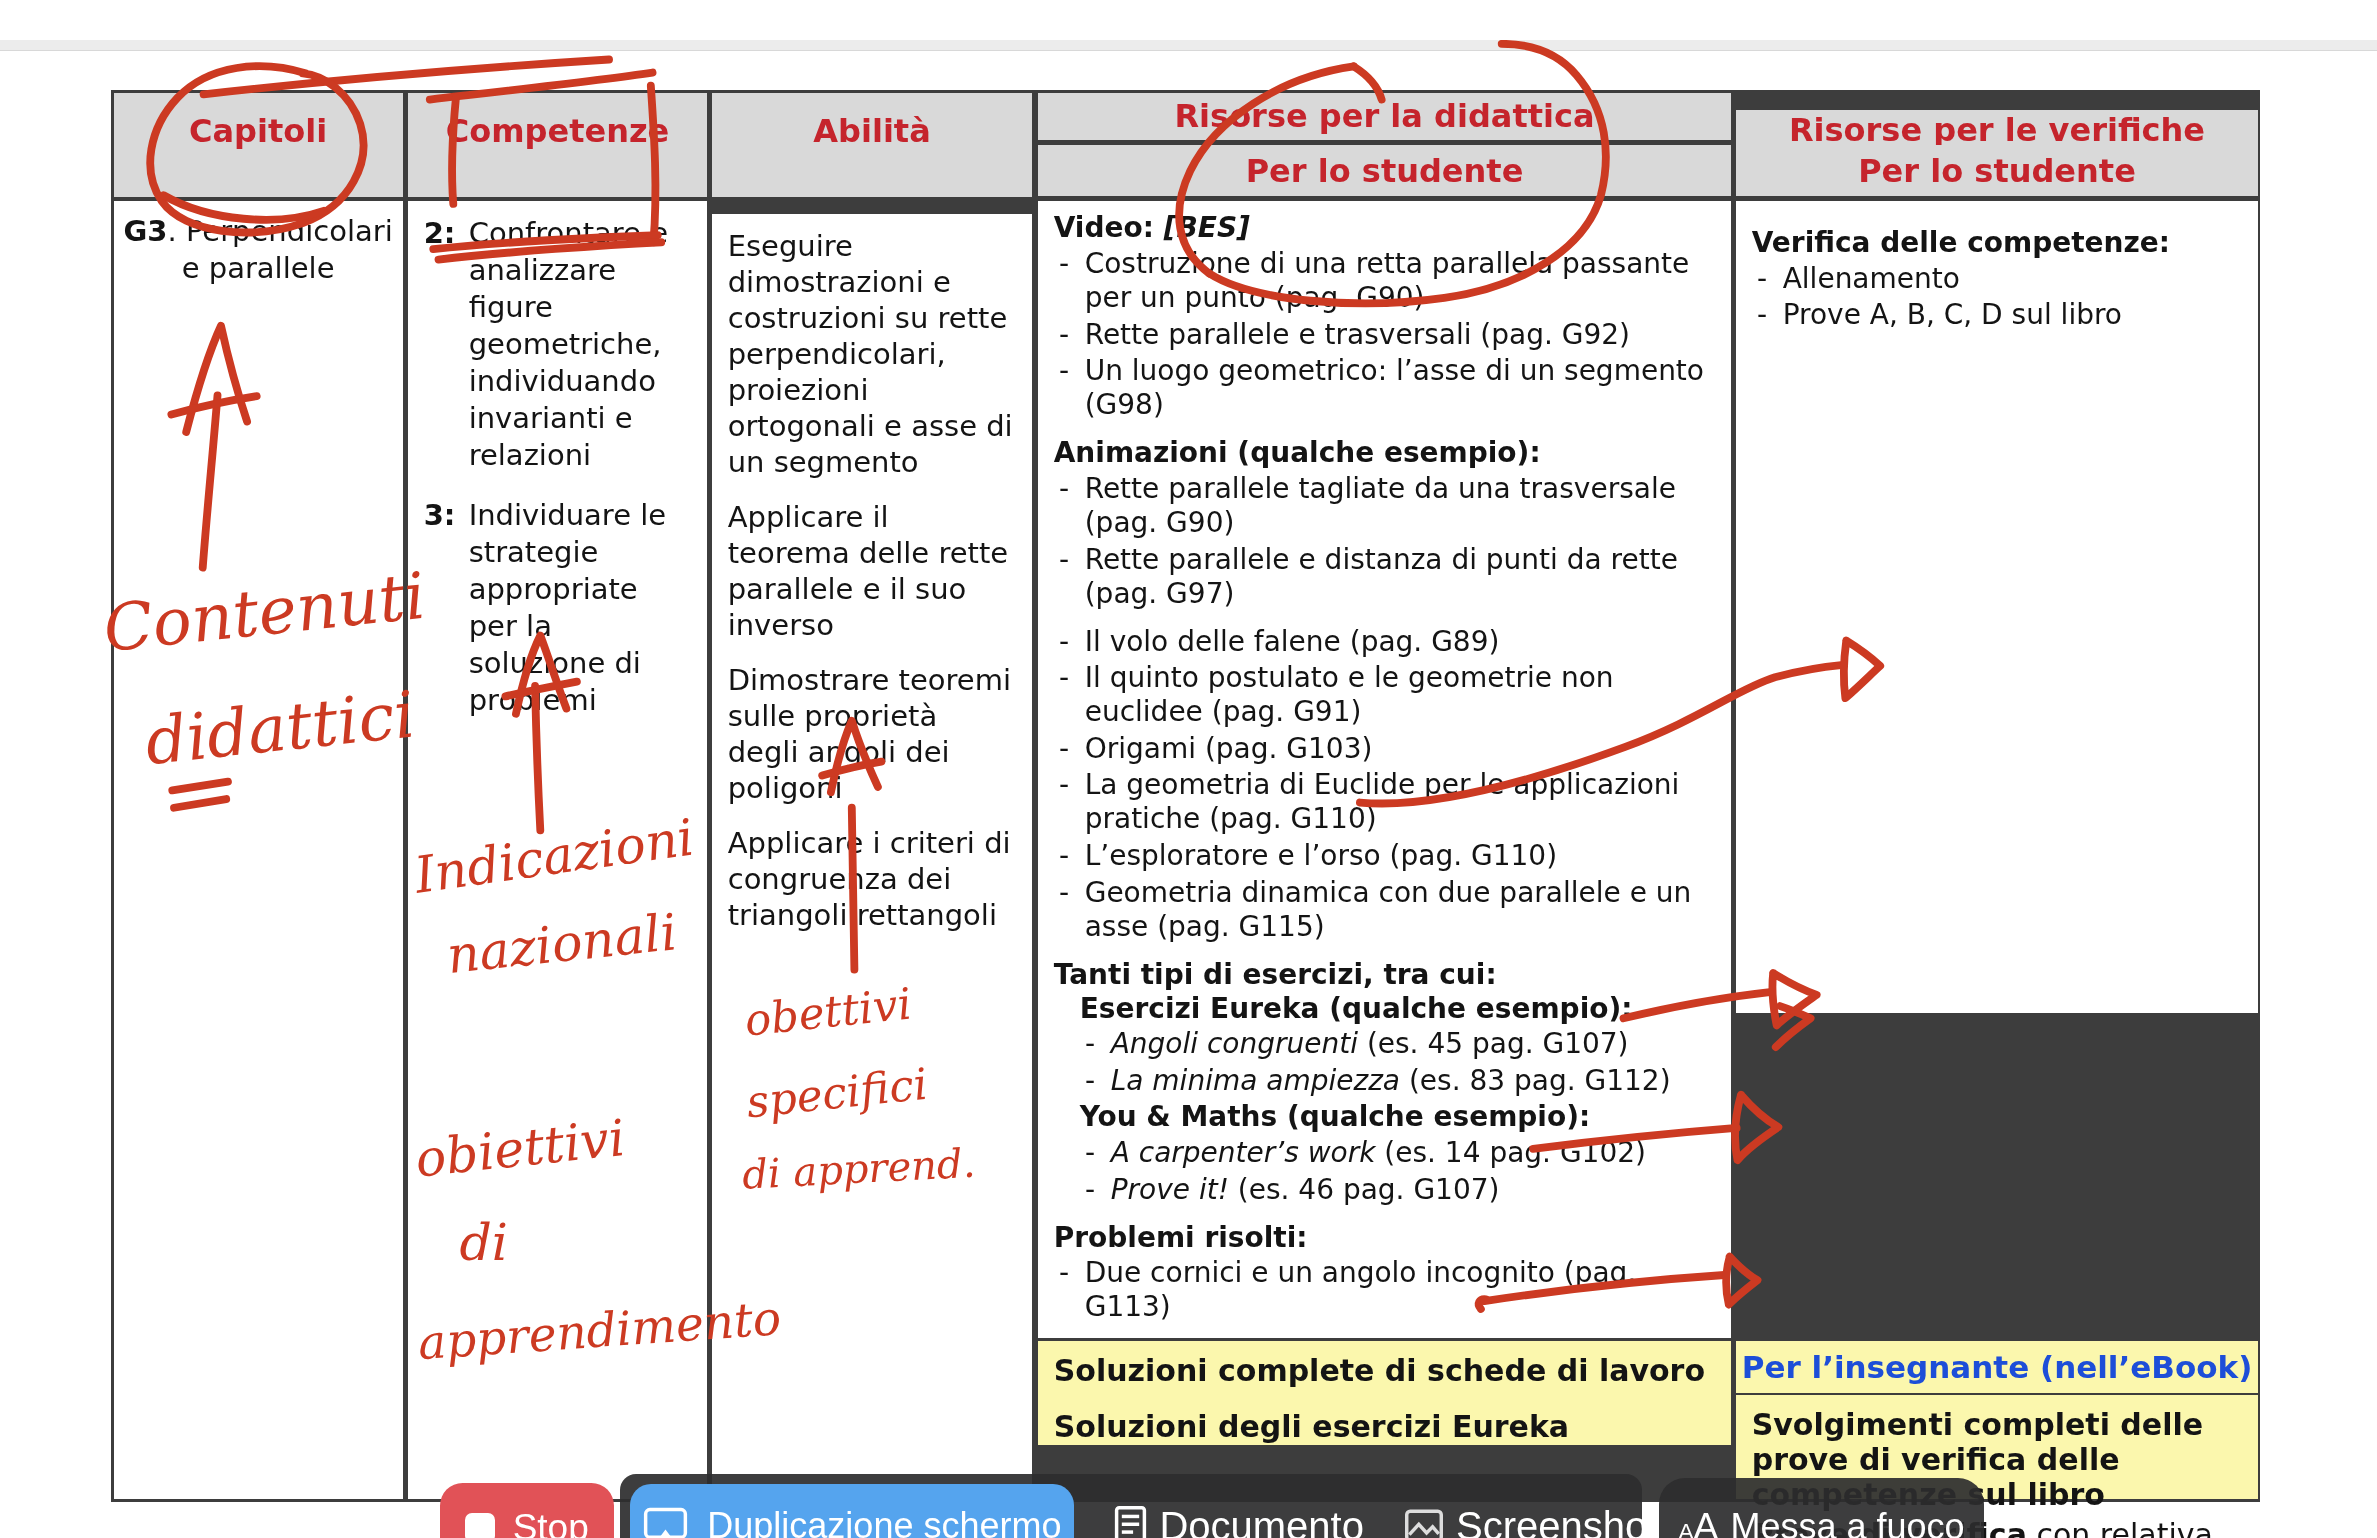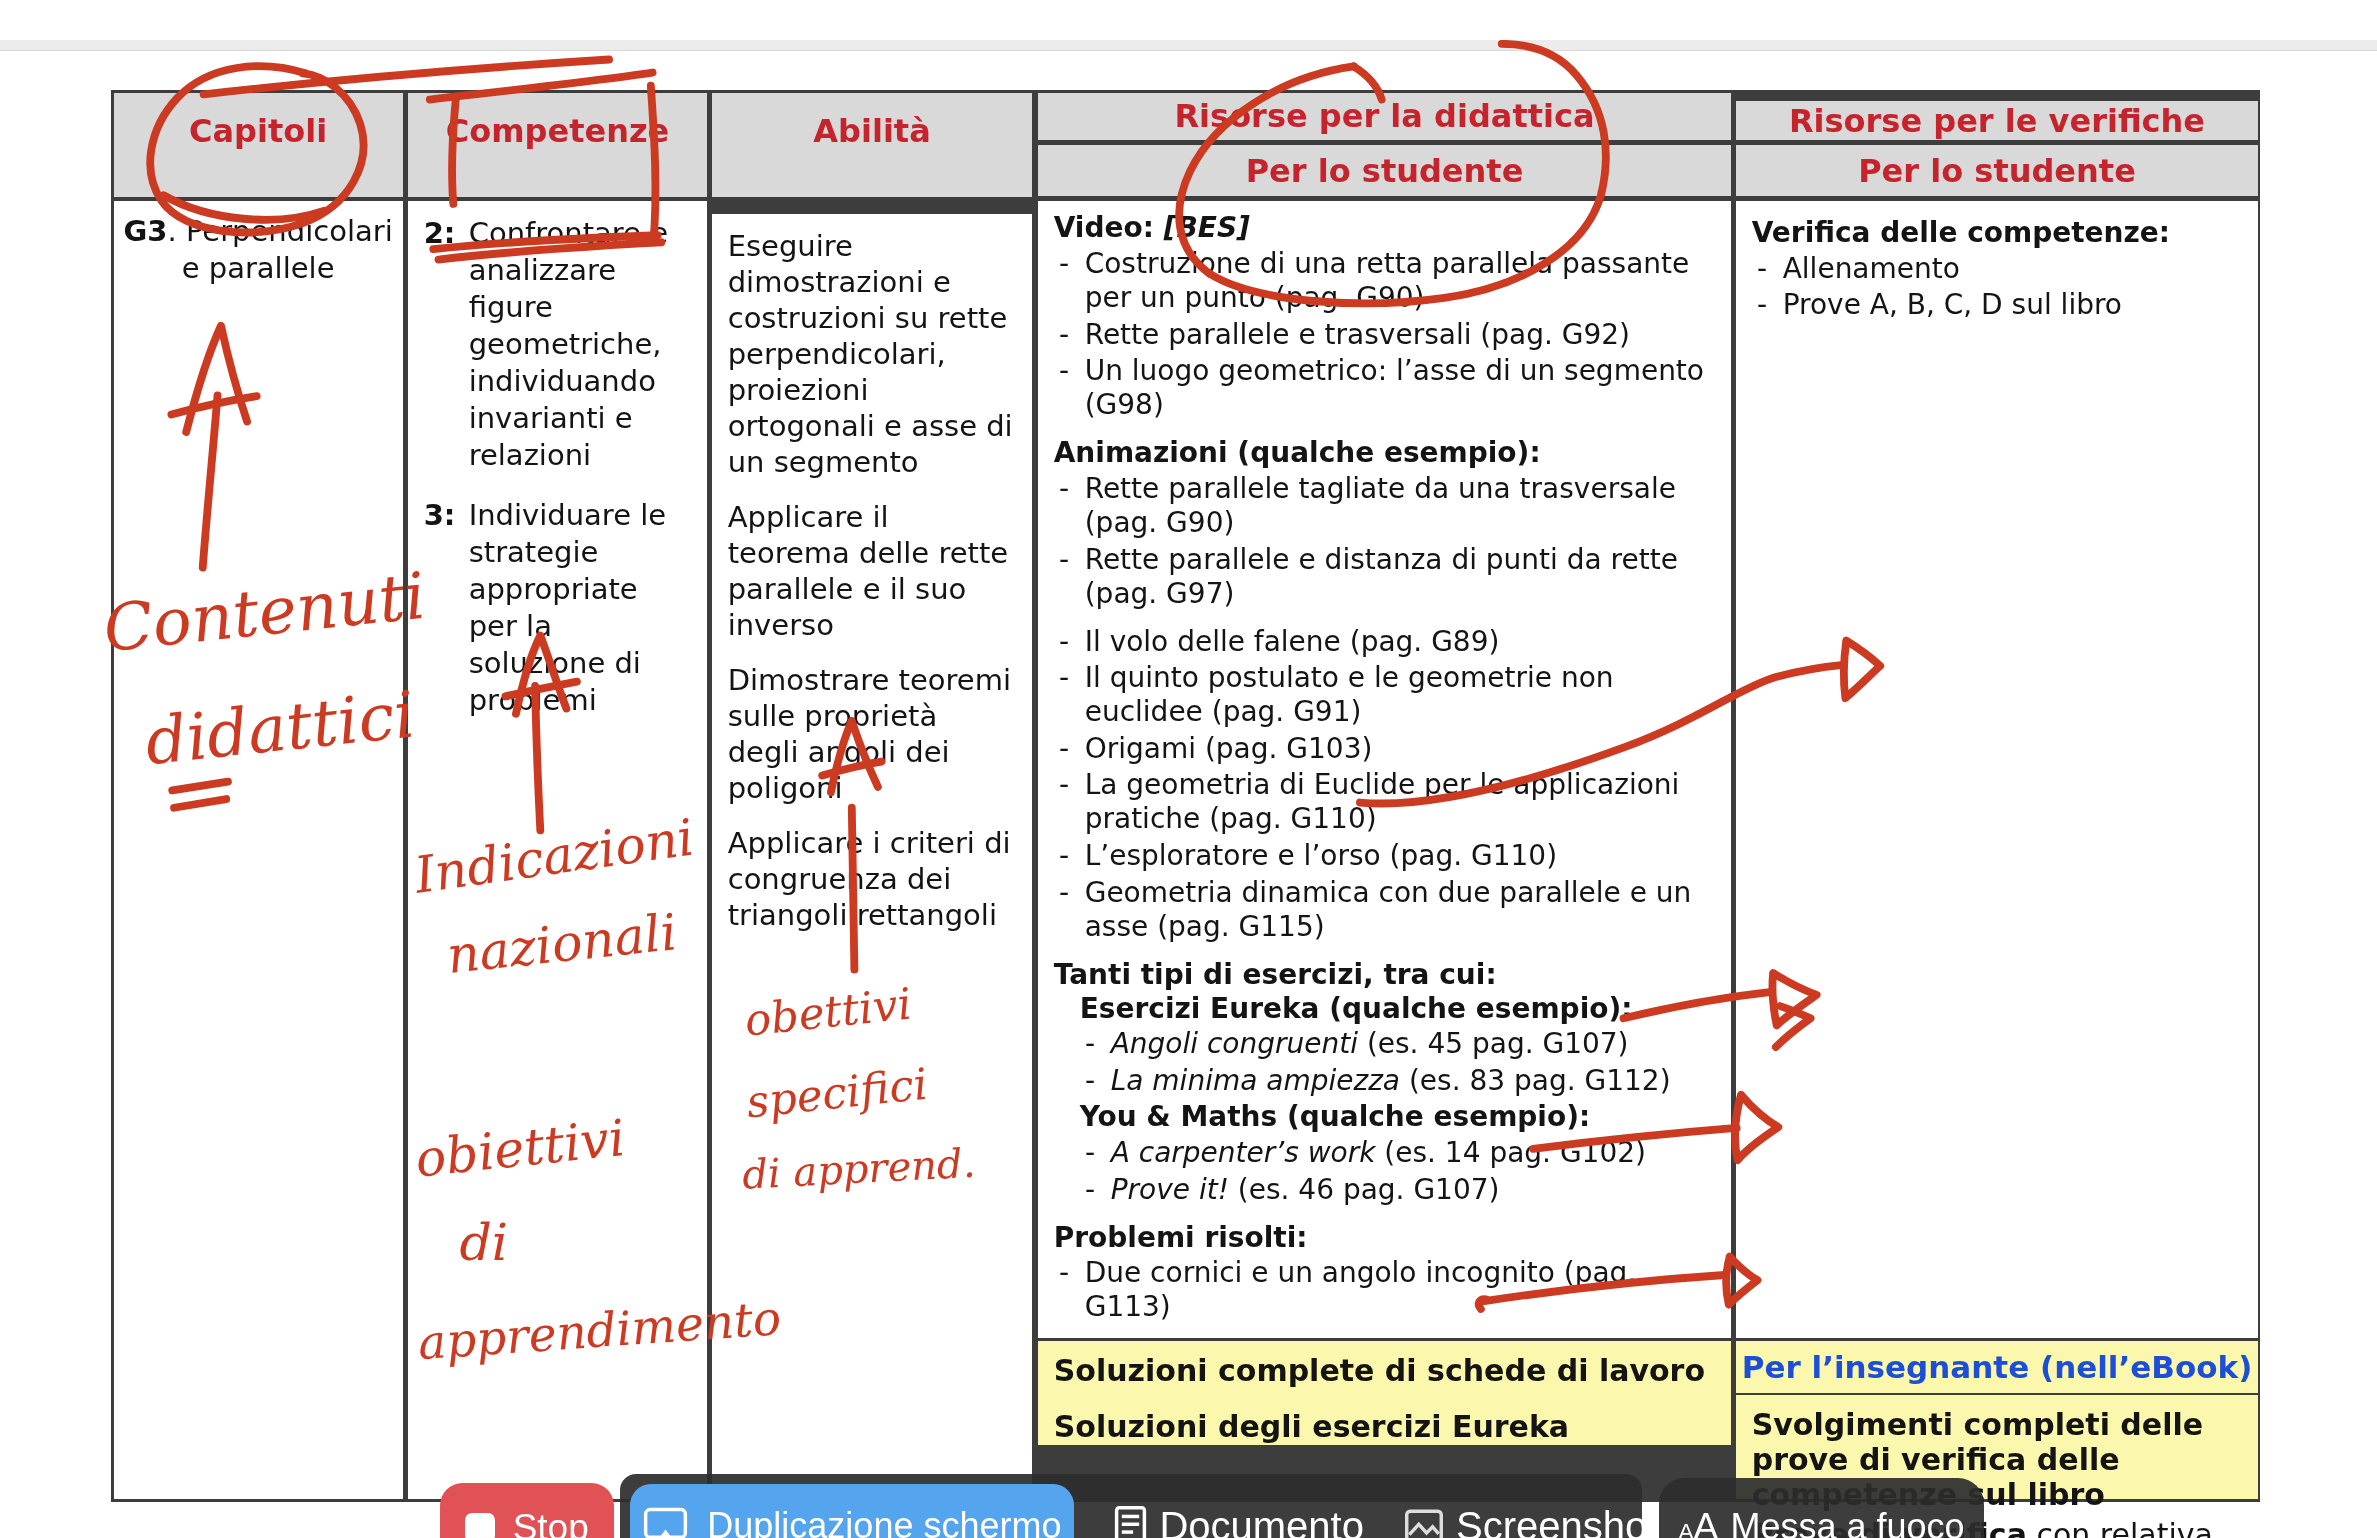--- a/index.html
+++ b/index.html
@@ -77,7 +77,7 @@
     <div class="cell head" style="left:927px;top:2.6px;width:693px;height:47px;">
       <span>Risorse per la didattica</span>
     </div>
-    <div class="cell head" style="left:1625px;top:11px;width:522px;height:39px;">
+    <div class="cell head" style="left:1625px;top:20px;width:522px;height:39px;">
       <span>Risorse per le verifiche</span>
     </div>
     <div class="cell head" style="left:927px;top:55px;width:693px;height:51px;">

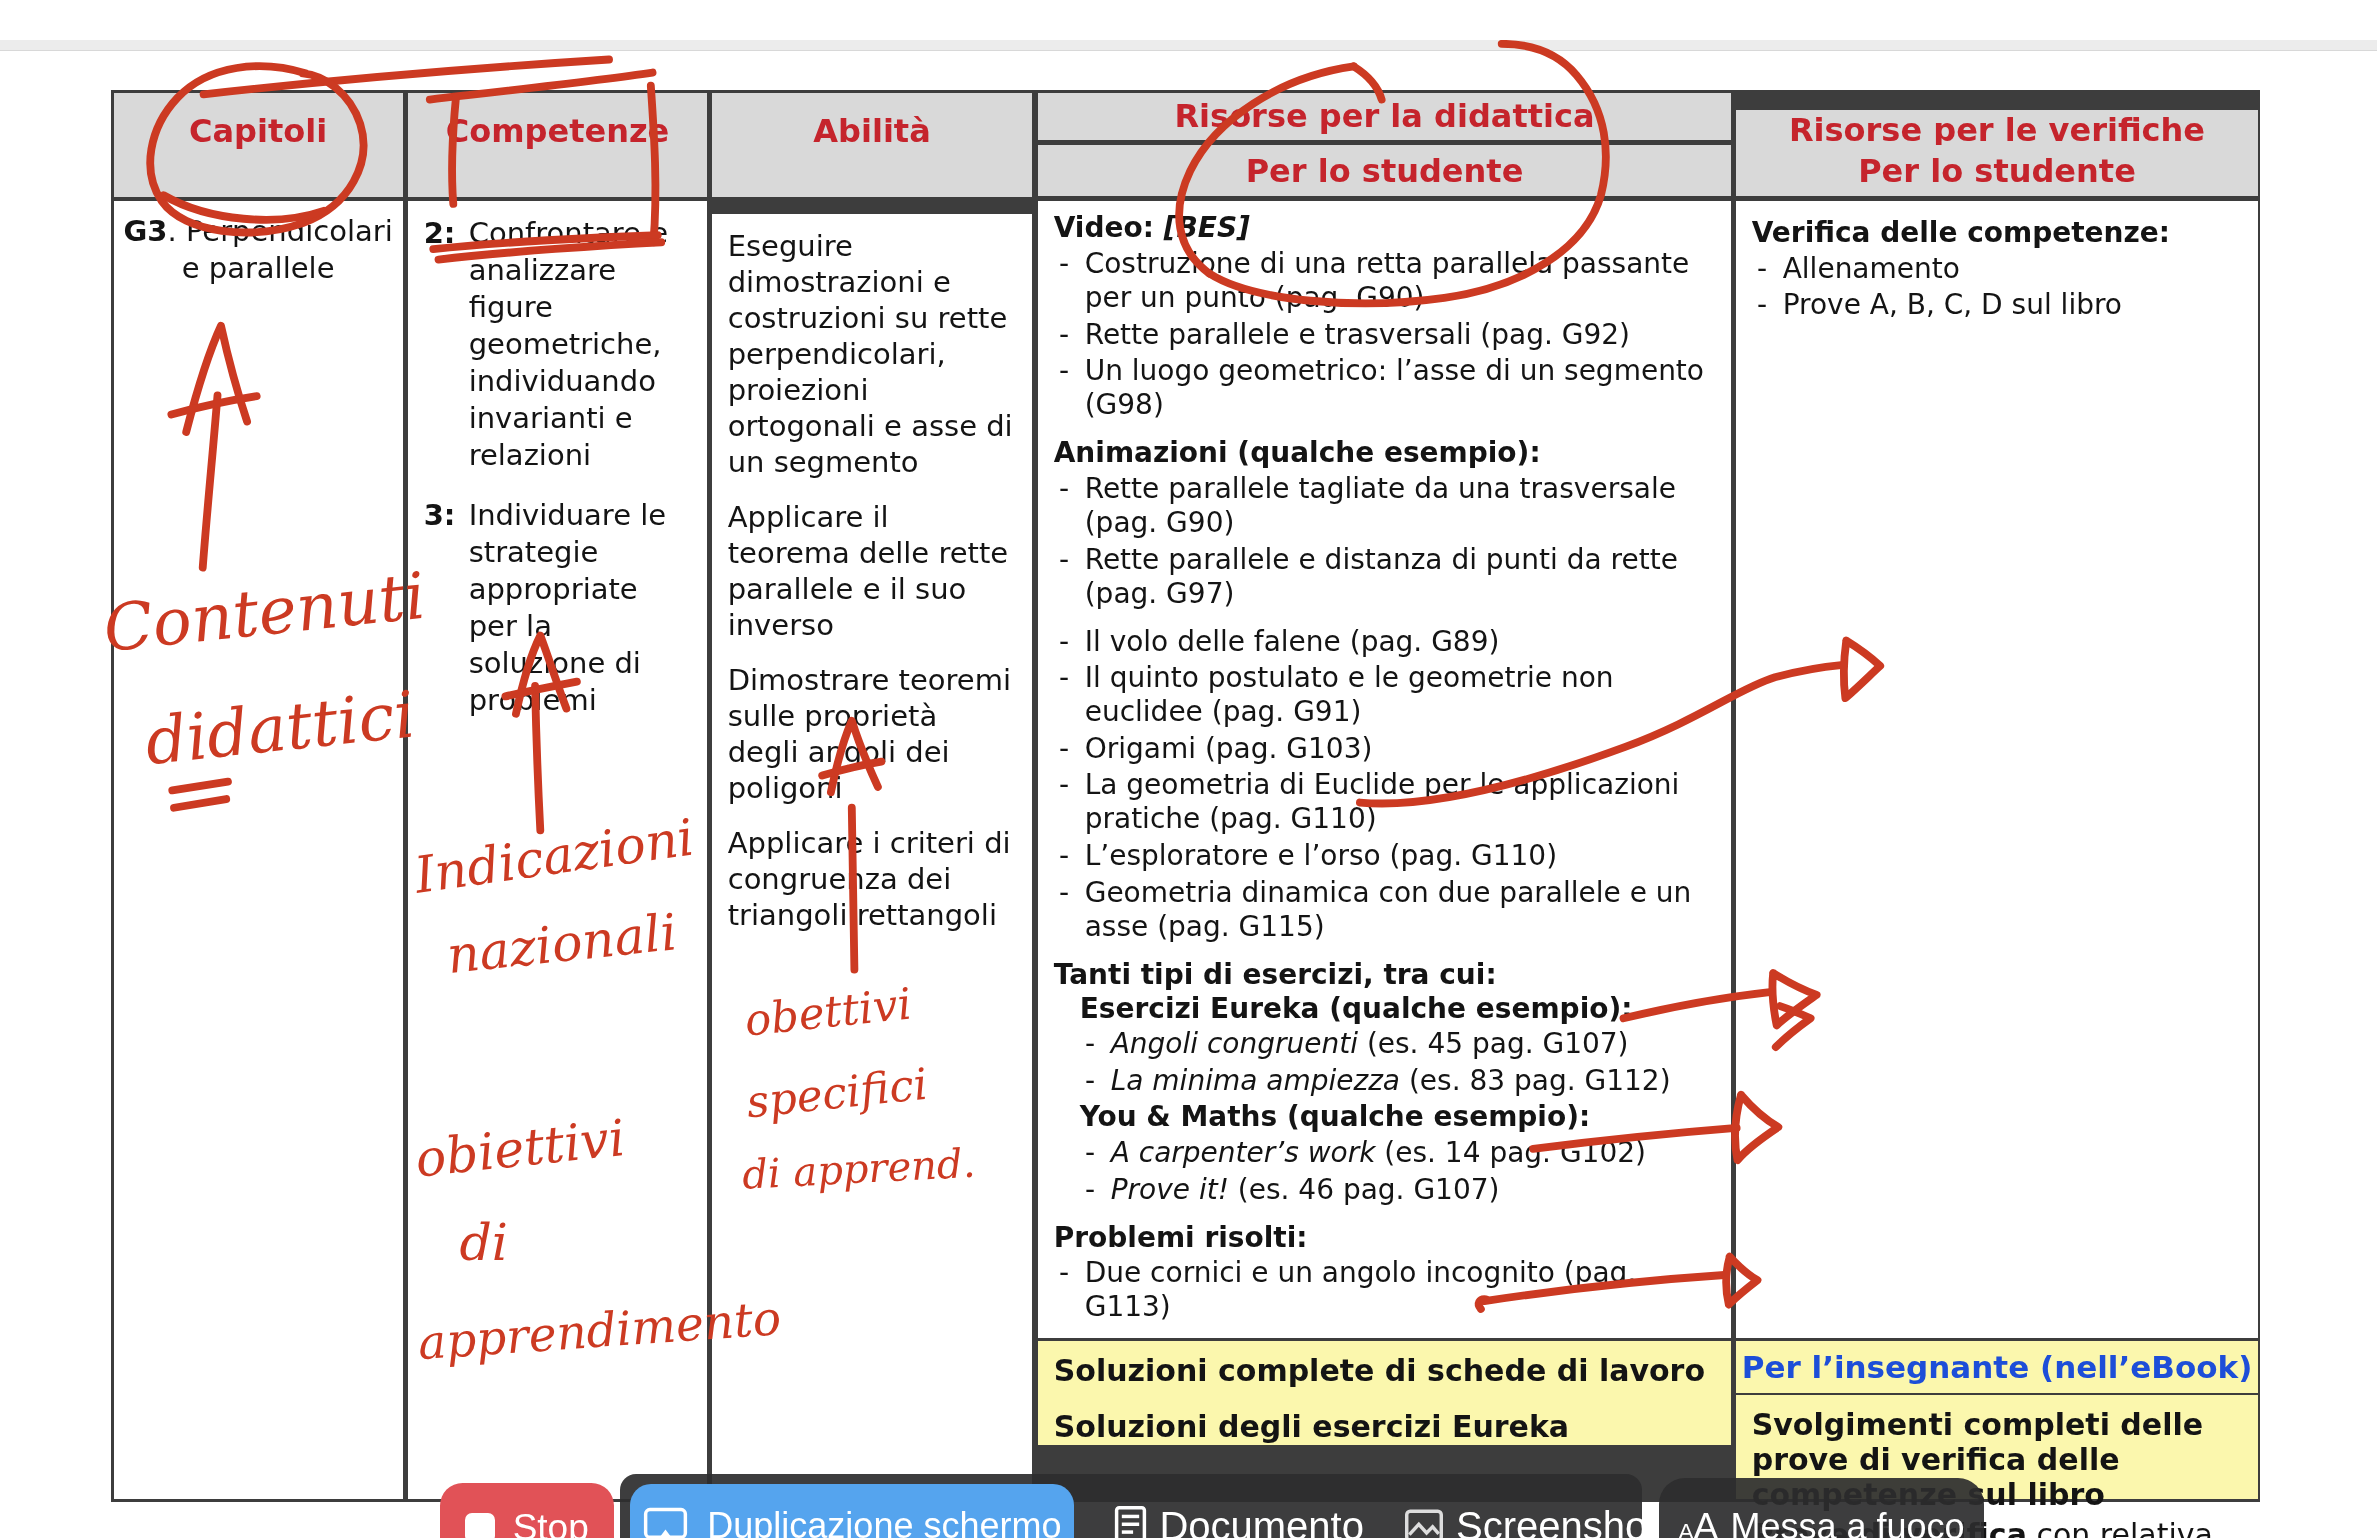--- a/index.html
+++ b/index.html
@@ -176,7 +176,7 @@
       </div>
     </div>
 
-    <div class="cell body-pad" style="left:1625px;top:111px;width:522px;height:1137px;padding-top:15px;">
+    <div class="cell body-pad" style="left:1625px;top:111px;width:522px;height:812px;padding-top:25px;">
       <div class="sec">
         <div class="sec-h">Verifica delle competenze:</div>
         <ul class="dash">

